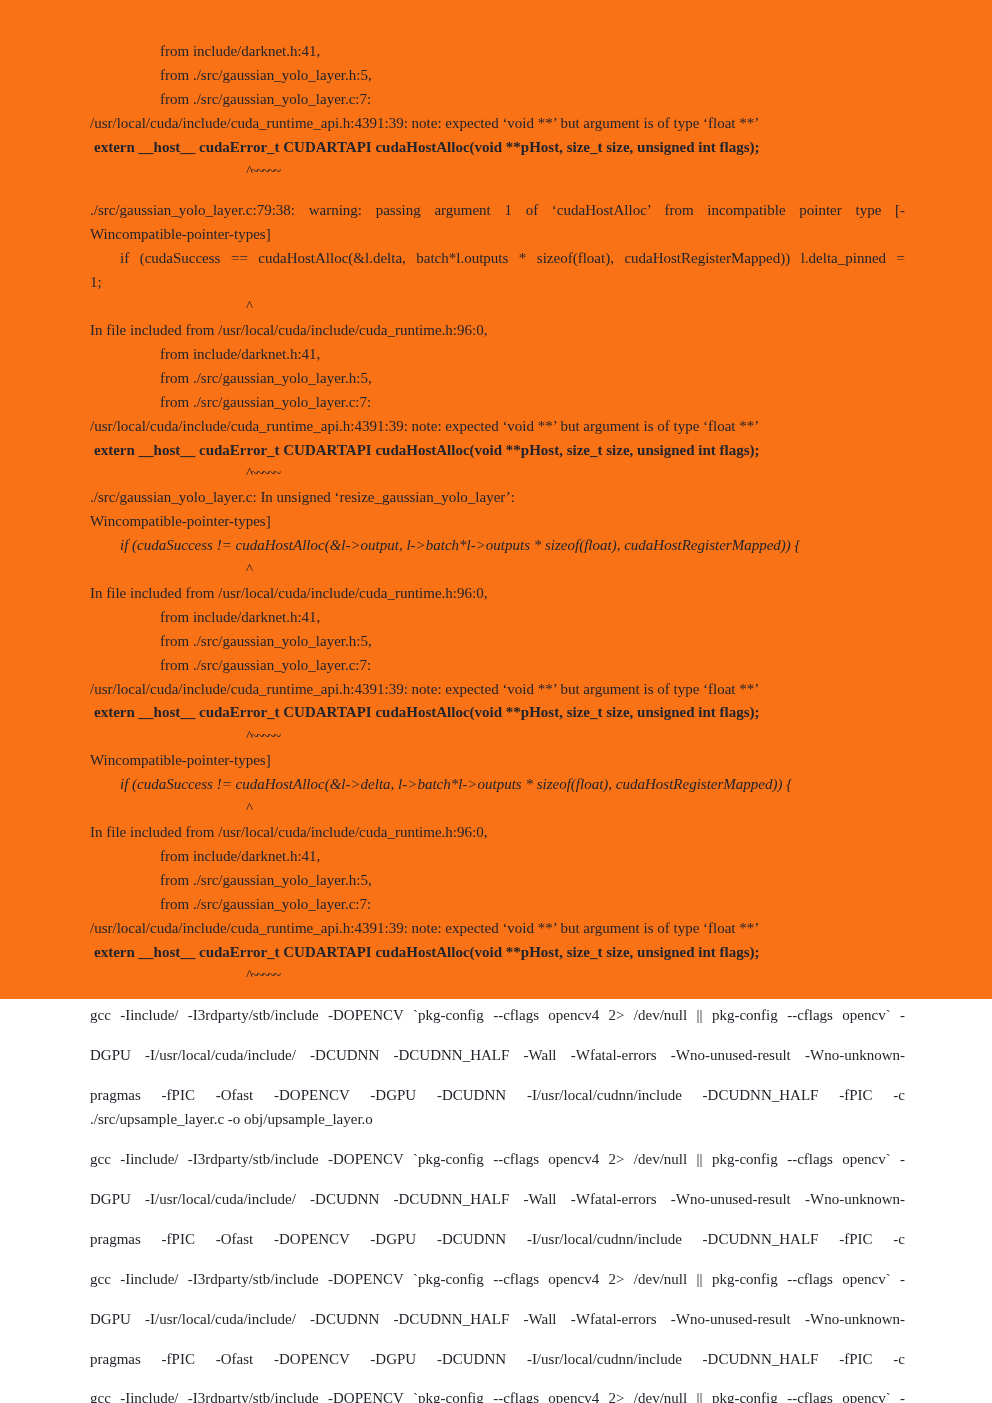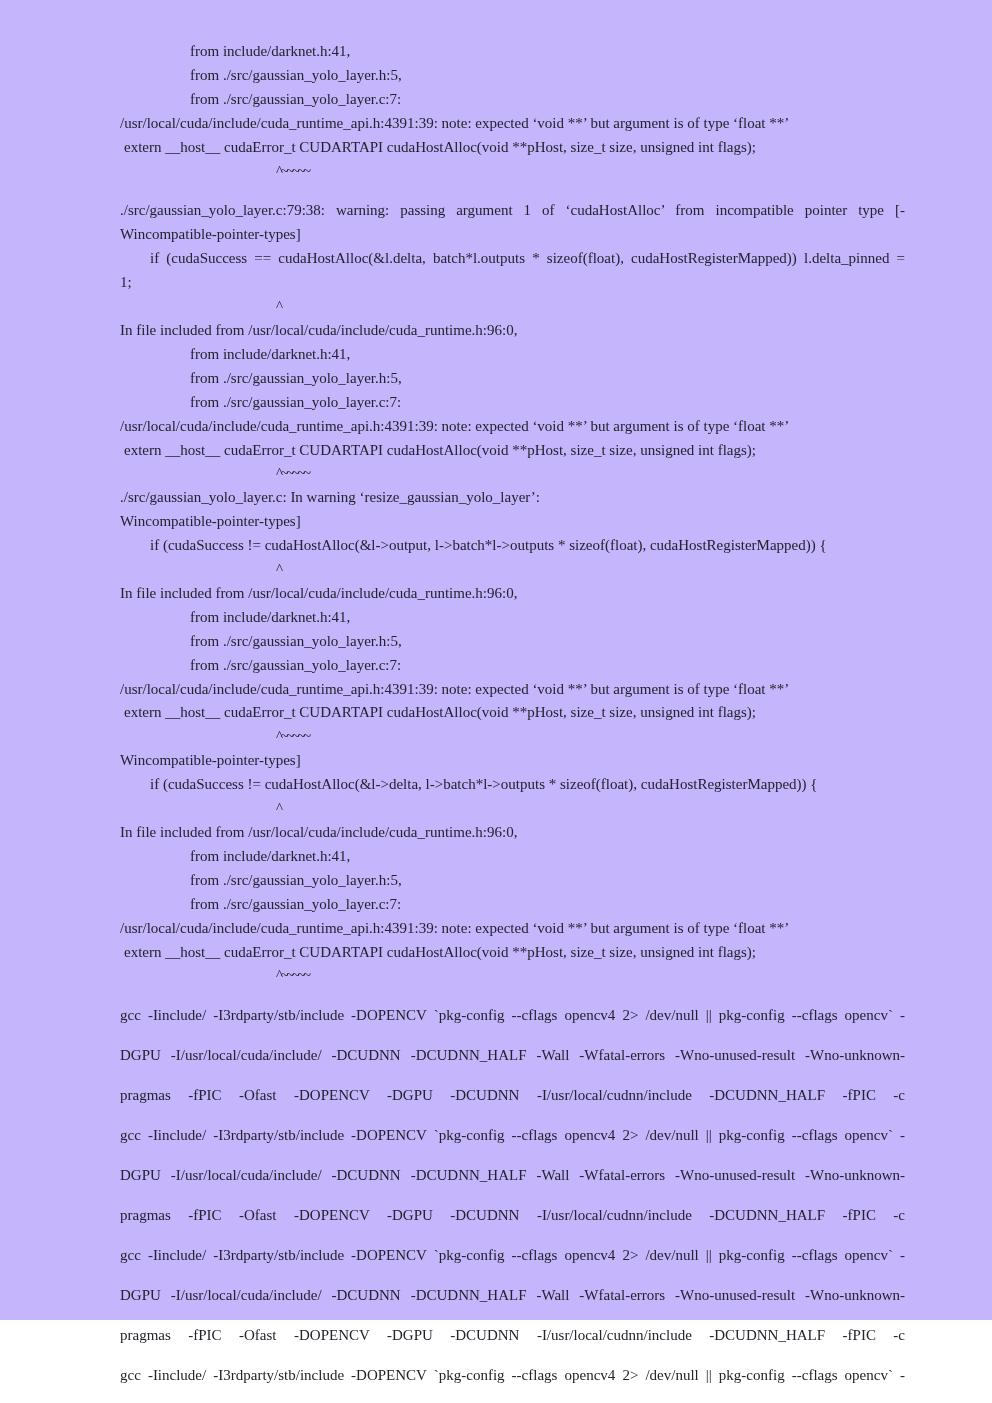--- a/index.html
+++ b/index.html
@@ -18,9 +18,9 @@
   #page {
     box-sizing: border-box;
     width: 992px;
-    height: 1320px;
-    padding: 40px 87px 0 120px;
-    background: #c4b5fd;
+    height: 999px;
+    padding: 40px 87px 0 90px;
+    background: #f97316;
   }
   .l {
     line-height: 23.9px;

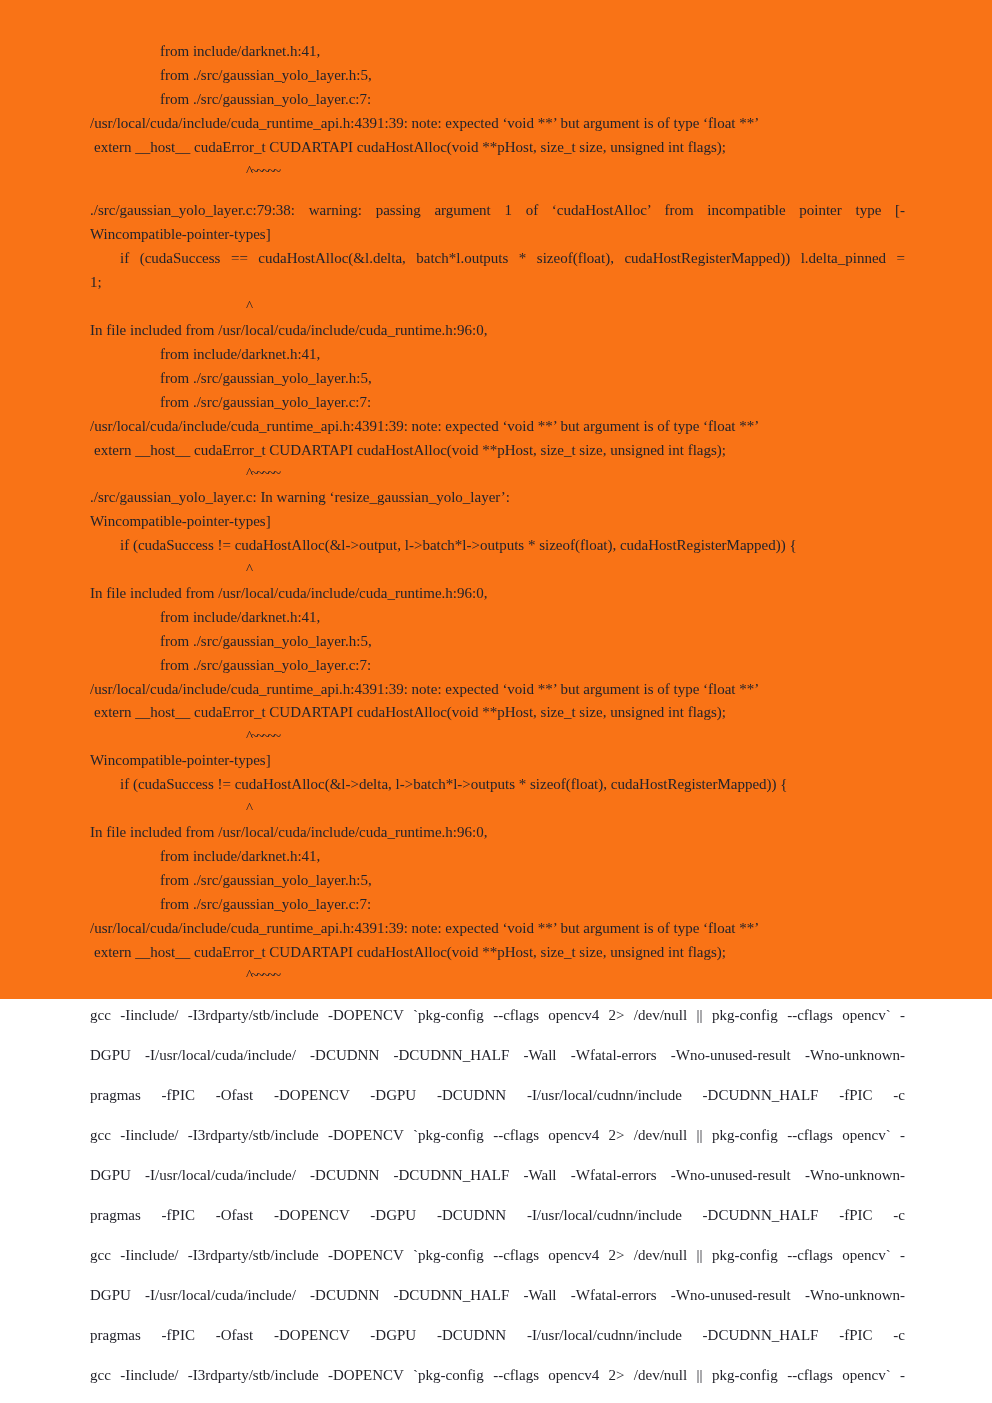--- a/index.html
+++ b/index.html
@@ -30,7 +30,7 @@
   
   .from { padding-left: 70px; }
   
-  .extern { padding-left: 4px; }
+  .extern { padding-left: 4px; font-weight: bold; }
   
   .caret { padding-left: 156px; }
   

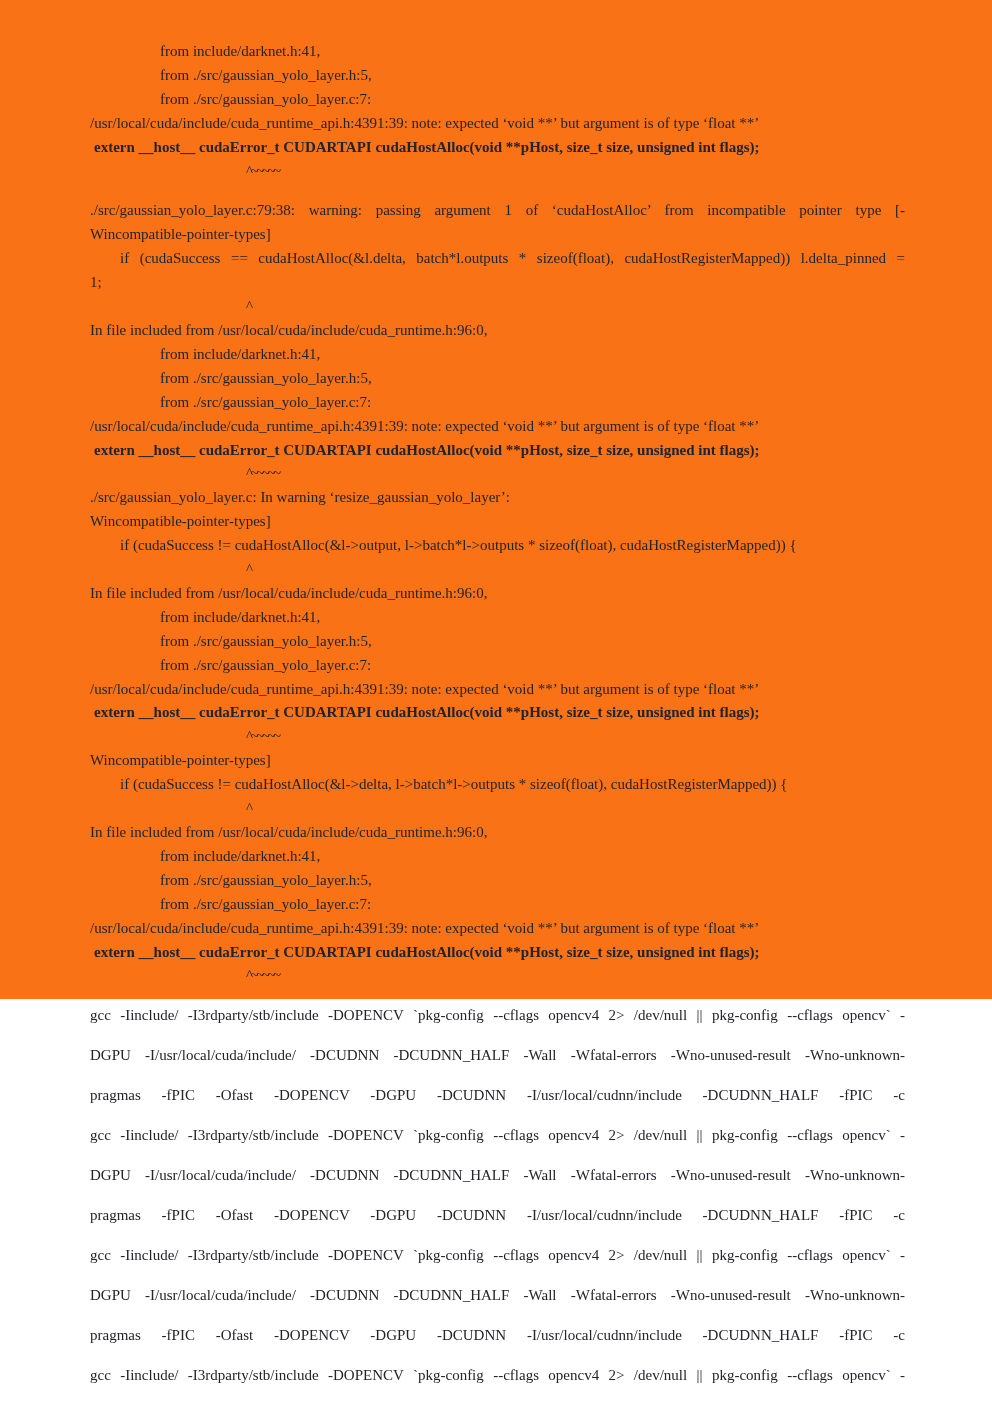--- a/index.html
+++ b/index.html
@@ -65,7 +65,7 @@
       <div class="l body">/usr/local/cuda/include/cuda_runtime_api.h:4391:39: note: expected ‘void **’ but argument is of type ‘float **’</div>
       <div class="l extern">extern __host__ cudaError_t CUDARTAPI cudaHostAlloc(void **pHost, size_t size, unsigned int flags);</div>
       <div class="l caretsq">^~~~~~</div>
-      <div class="l body">./src/gaussian_yolo_layer.c: In warning ‘resize_gaussian_yolo_layer’:</div>
+      <div class="l body">./src/gaussian_yolo_layer.c: In unsigned ‘resize_gaussian_yolo_layer’:</div>
       <div class="l body">Wincompatible-pointer-types]</div>
       <div class="l ifline">if (cudaSuccess != cudaHostAlloc(&amp;l-&gt;output, l-&gt;batch*l-&gt;outputs * sizeof(float), cudaHostRegisterMapped)) {</div>
       <div class="l caret">^</div>

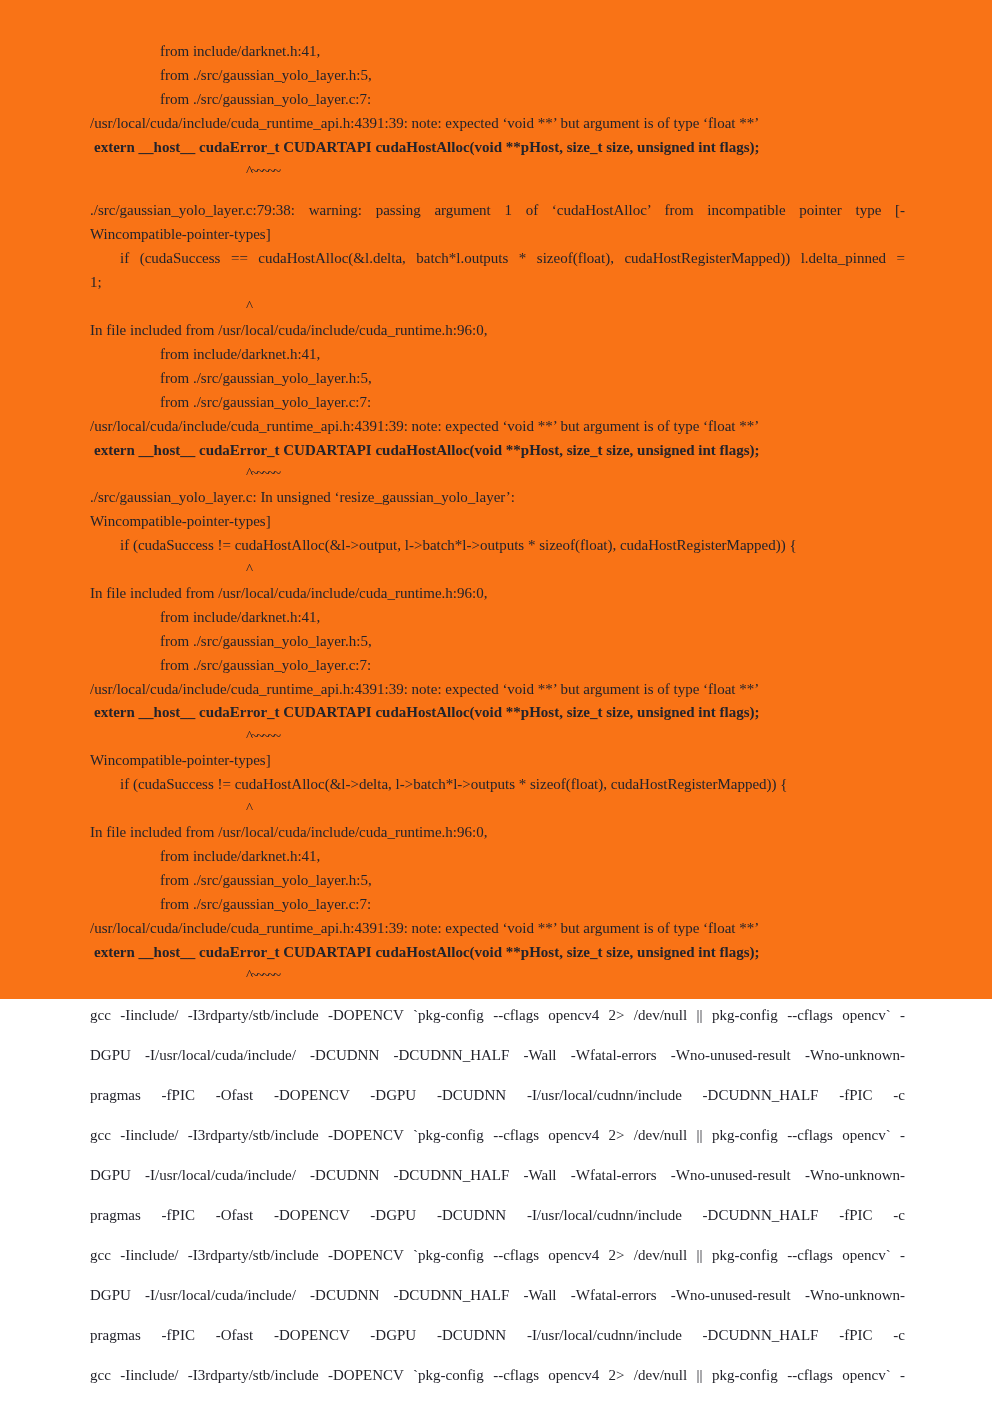--- a/index.html
+++ b/index.html
@@ -38,7 +38,7 @@
   
   .jboth { text-align: justify; text-align-last: justify; margin-top: 16px; }
   
-  .ifline { padding-left: 30px; }
+  .ifline { padding-left: 30px; font-style: italic; }
   
   .ifjboth { padding-left: 30px; text-align: justify; text-align-last: justify; }
 </style>

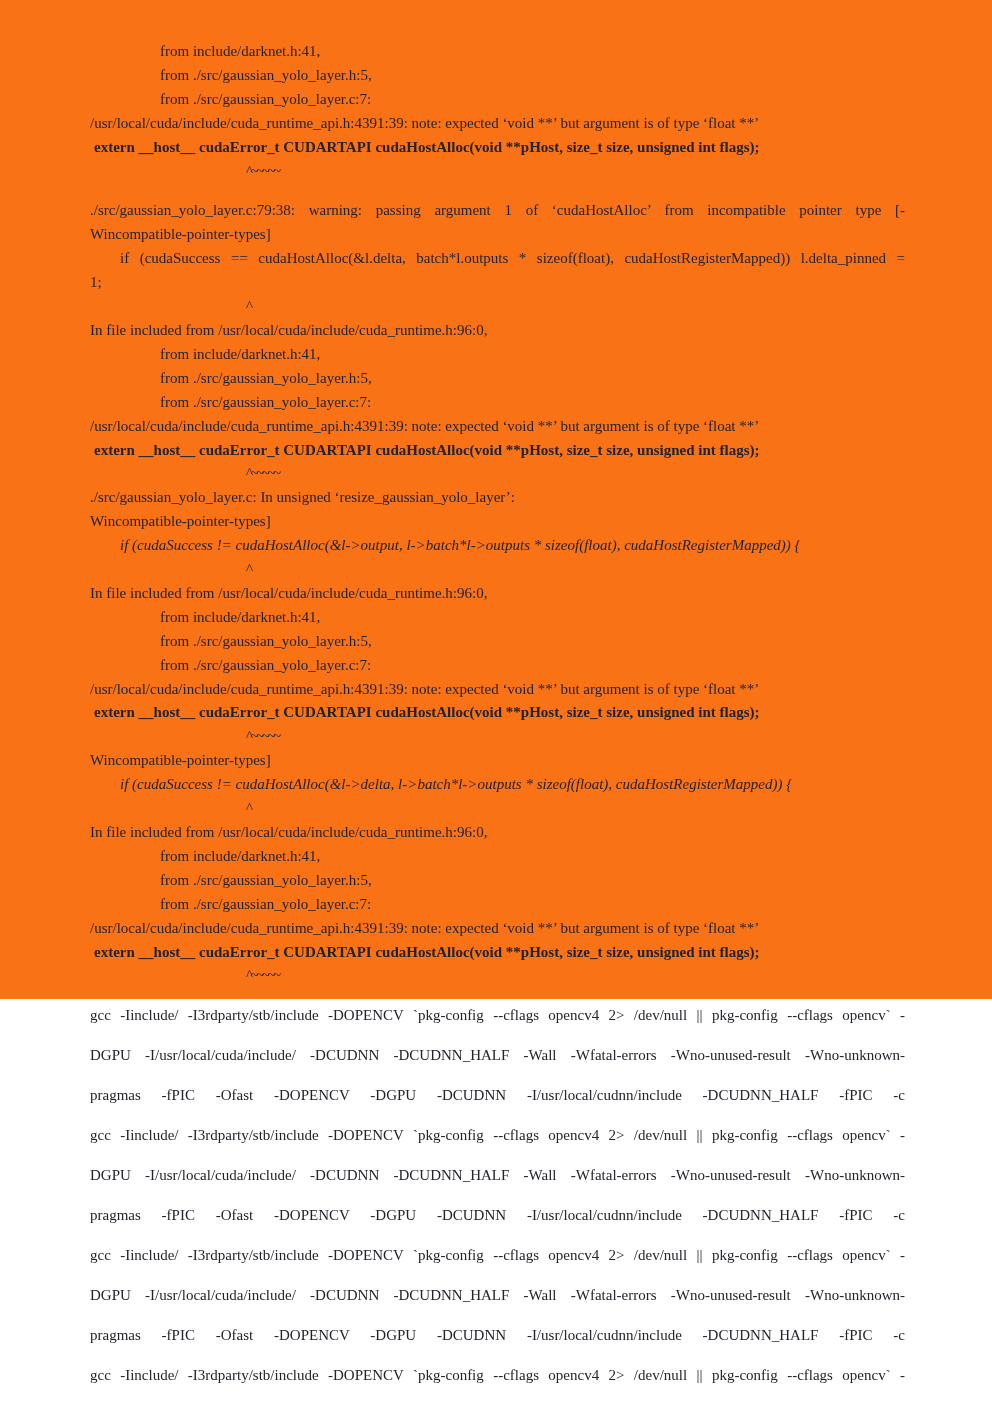--- a/index.html
+++ b/index.html
@@ -89,6 +89,7 @@
       <div class="l jboth">gcc -Iinclude/ -I3rdparty/stb/include -DOPENCV `pkg-config --cflags opencv4 2&gt; /dev/null || pkg-config --cflags opencv` -</div>
       <div class="l jboth">DGPU -I/usr/local/cuda/include/ -DCUDNN -DCUDNN_HALF -Wall -Wfatal-errors -Wno-unused-result -Wno-unknown-</div>
       <div class="l jboth">pragmas -fPIC -Ofast -DOPENCV -DGPU -DCUDNN -I/usr/local/cudnn/include -DCUDNN_HALF -fPIC -c</div>
+      <div class="l body">./src/upsample_layer.c -o obj/upsample_layer.o</div>
       <div class="l jboth">gcc -Iinclude/ -I3rdparty/stb/include -DOPENCV `pkg-config --cflags opencv4 2&gt; /dev/null || pkg-config --cflags opencv` -</div>
       <div class="l jboth">DGPU -I/usr/local/cuda/include/ -DCUDNN -DCUDNN_HALF -Wall -Wfatal-errors -Wno-unused-result -Wno-unknown-</div>
       <div class="l jboth">pragmas -fPIC -Ofast -DOPENCV -DGPU -DCUDNN -I/usr/local/cudnn/include -DCUDNN_HALF -fPIC -c</div>

